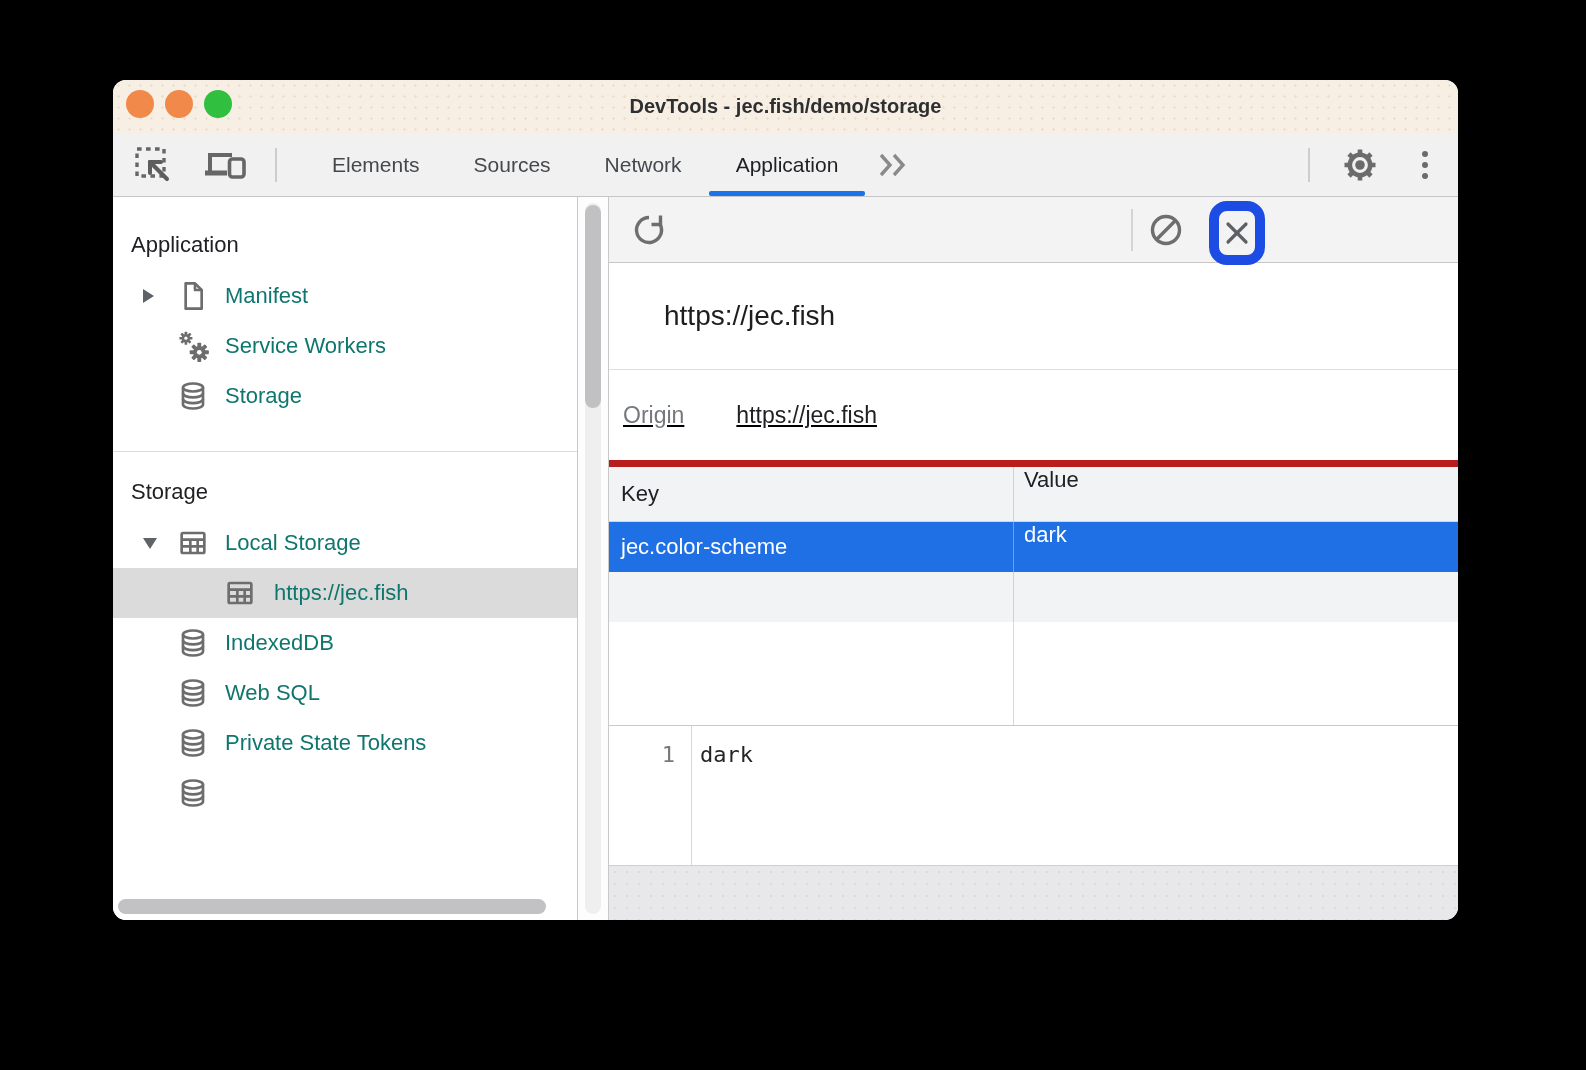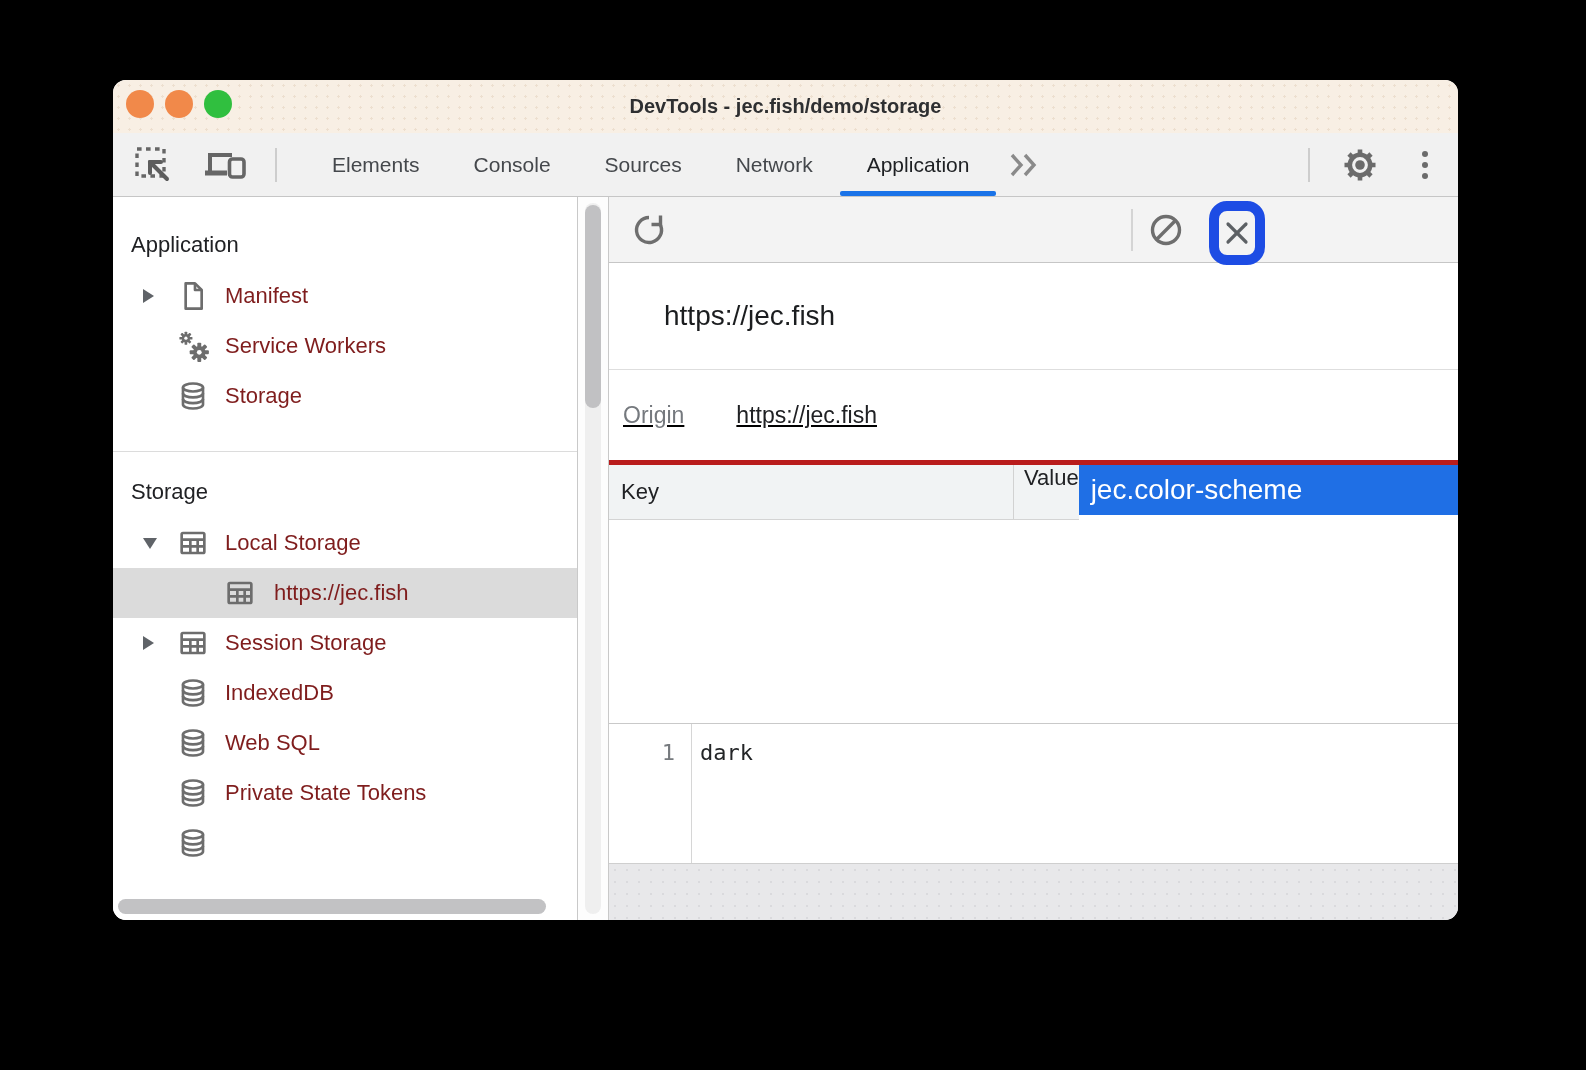--- a/index.html
+++ b/index.html
@@ -146,7 +146,6 @@
     <div class="vdiv"></div>
     <div class="tabs" id="tab-strip">
         <div class="tab">Elements</div>
-        <div class="tab">Console</div>
         <div class="tab">Sources</div>
         <div class="tab">Network</div>
         <div class="tab active">Application</div>

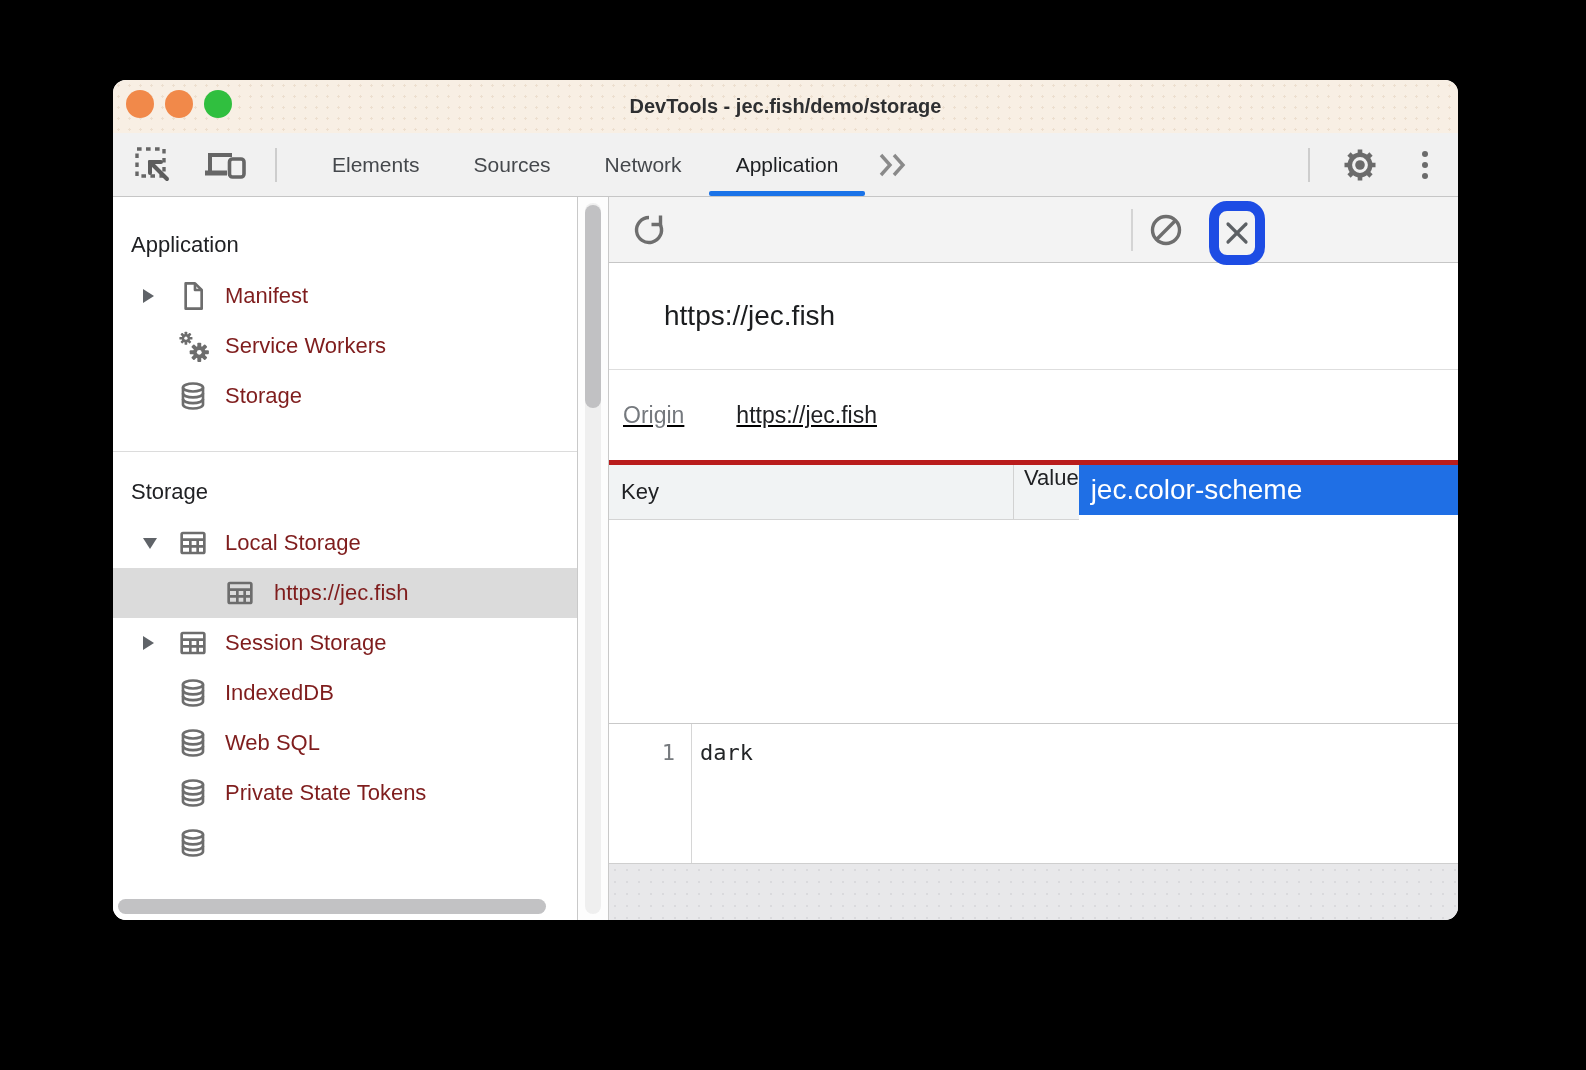--- a/index.html
+++ b/index.html
@@ -50,7 +50,7 @@
             border-left:7px solid transparent;border-right:7px solid transparent;}
   .tree-icon{width:32px;height:32px;flex:0 0 32px;margin-left:8px;color:#6d6d6d;}
   .tree-icon svg{width:32px;height:32px;display:block;}
-  .tree-row .label{margin-left:16px;font-size:22px;color:#7f1d1d;white-space:nowrap;}
+  .tree-row .label{margin-left:16px;font-size:22px;color:#0f766e;white-space:nowrap;}
   .tree-row.nested{padding-left:103px;}
   .tree-row.nested .label{margin-left:18px;}
   .section-div{height:1px;background:#dcdcdc;margin:30px 0 14px 0;}

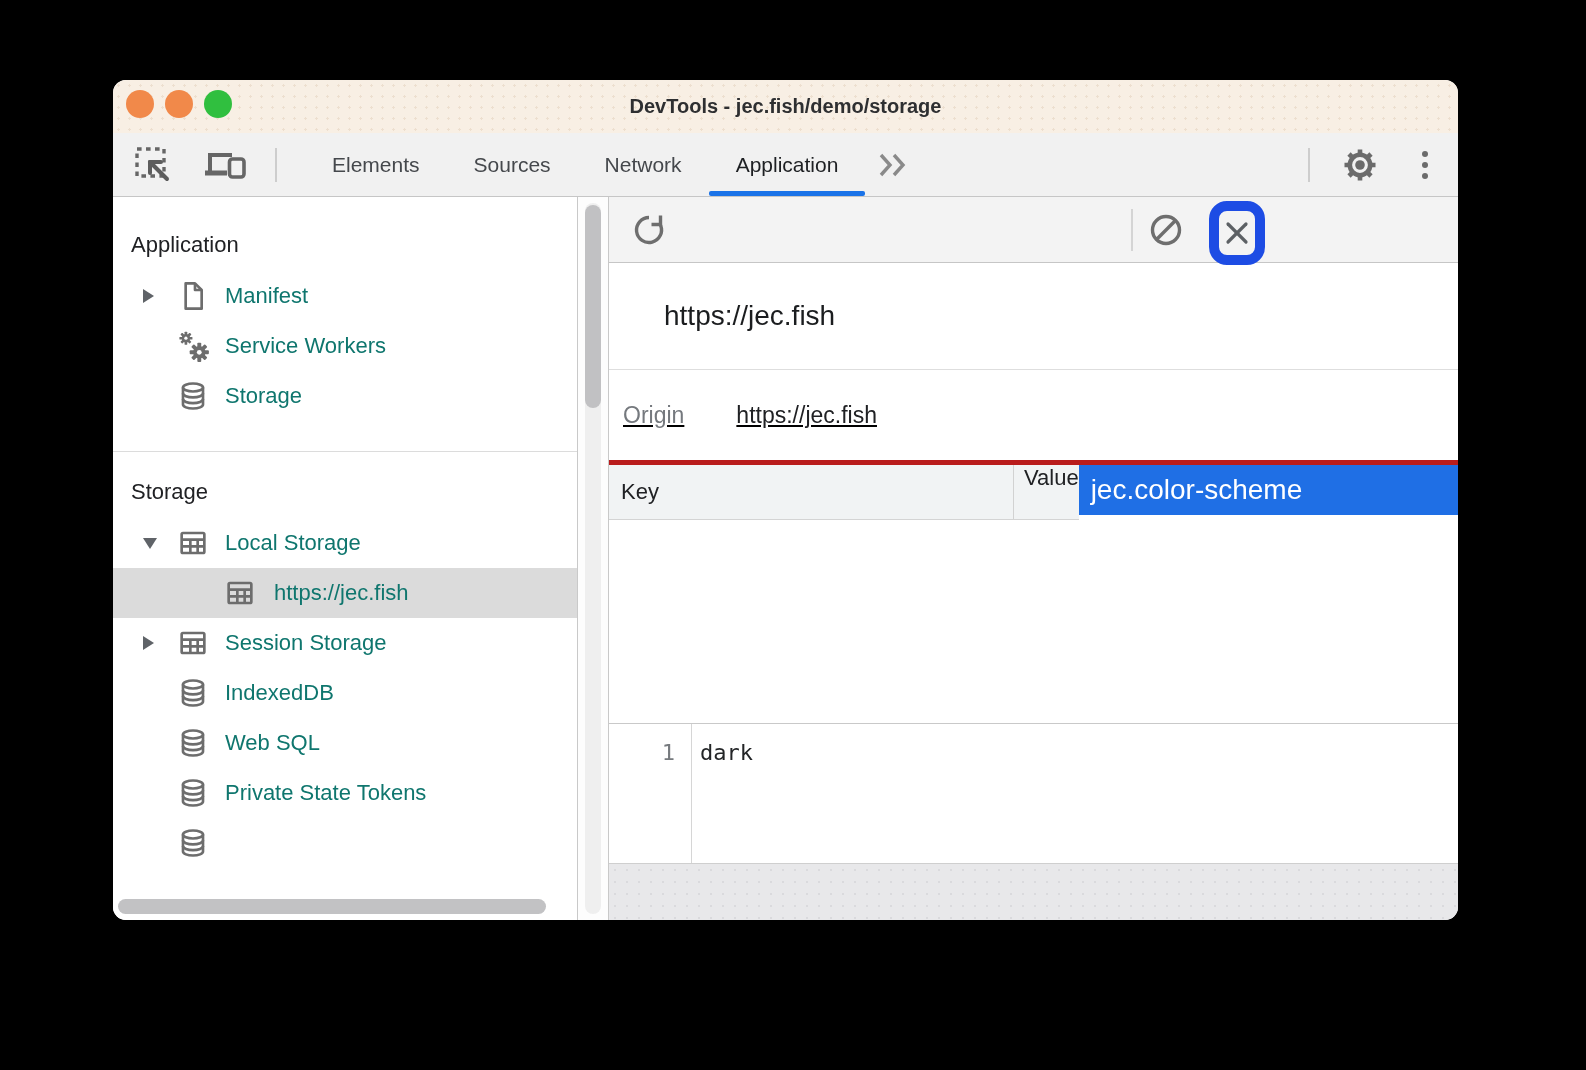--- a/index.html
+++ b/index.html
@@ -81,8 +81,8 @@
   .origin-row{height:90px;flex:0 0 90px;background:#fff;display:flex;align-items:center;text-decoration:underline;}
   .origin-row .olabel{margin-left:14px;font-size:23px;color:#75797e;}
   .origin-row .ovalue{margin-left:52px;font-size:23px;color:#202124;}
-  .kv-table{flex:0 0 258px;display:flex;flex-direction:row;
-            border-top:5px solid #b91c1c;border-bottom:1px solid #c9c9c9;}
+  .kv-table{flex:0 0 258px;display:flex;flex-direction:column;
+            border-top:7px solid #b91c1c;border-bottom:1px solid #c9c9c9;}
   .kv-head{height:54px;flex:0 0 54px;background:#f1f3f4;border-bottom:1px solid #d4d4d4;
            display:flex;}
   .kv-col-key{width:405px;flex:0 0 405px;box-sizing:border-box;border-right:1px solid #d2d2d2;

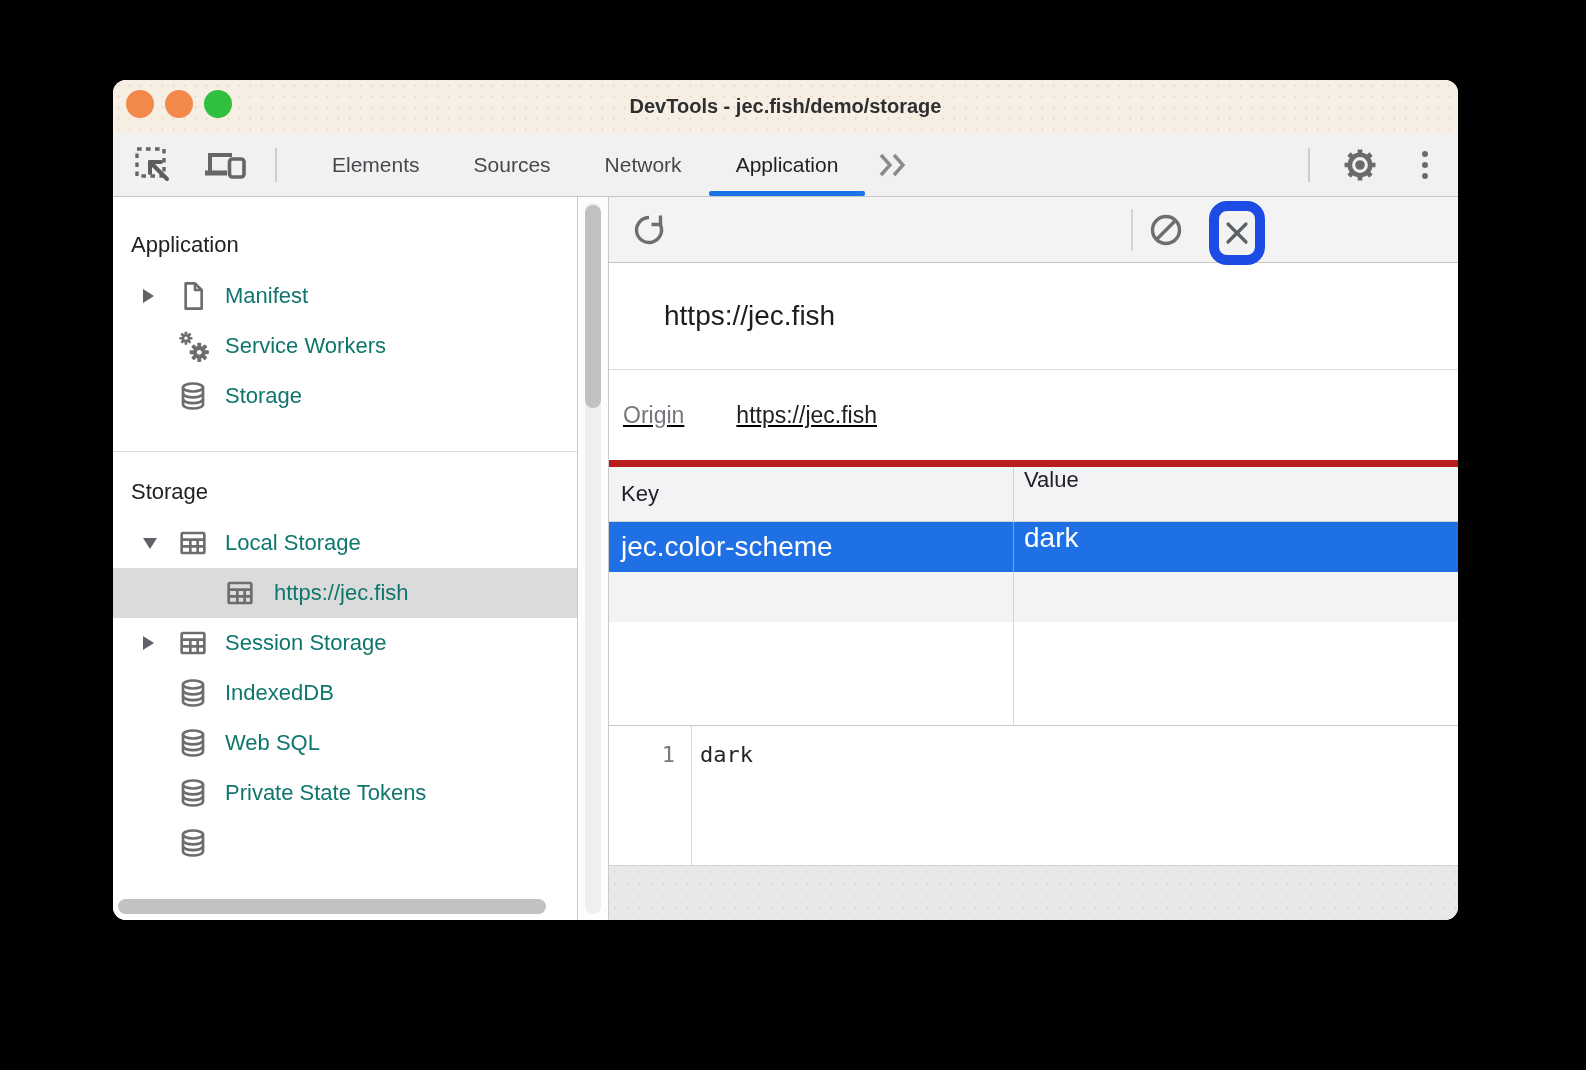--- a/index.html
+++ b/index.html
@@ -90,7 +90,7 @@
   .kv-col-val{flex:1;display:flex;align-items:flex-start;padding-left:10px;}
   .kv-head span{font-size:22px;color:#202124;}
   .kv-row{height:50px;flex:0 0 50px;display:flex;cursor:pointer;}
-  .kv-row span{font-size:28px;color:#2b2e32;}
+  .kv-row span{font-size:22px;color:#2b2e32;}
   .kv-row.selected{background:#1f6fe5;}
   .kv-row.selected span{color:#fff;}
   .kv-row.selected .kv-col-key{border-right:1px solid rgba(255,255,255,.35);}

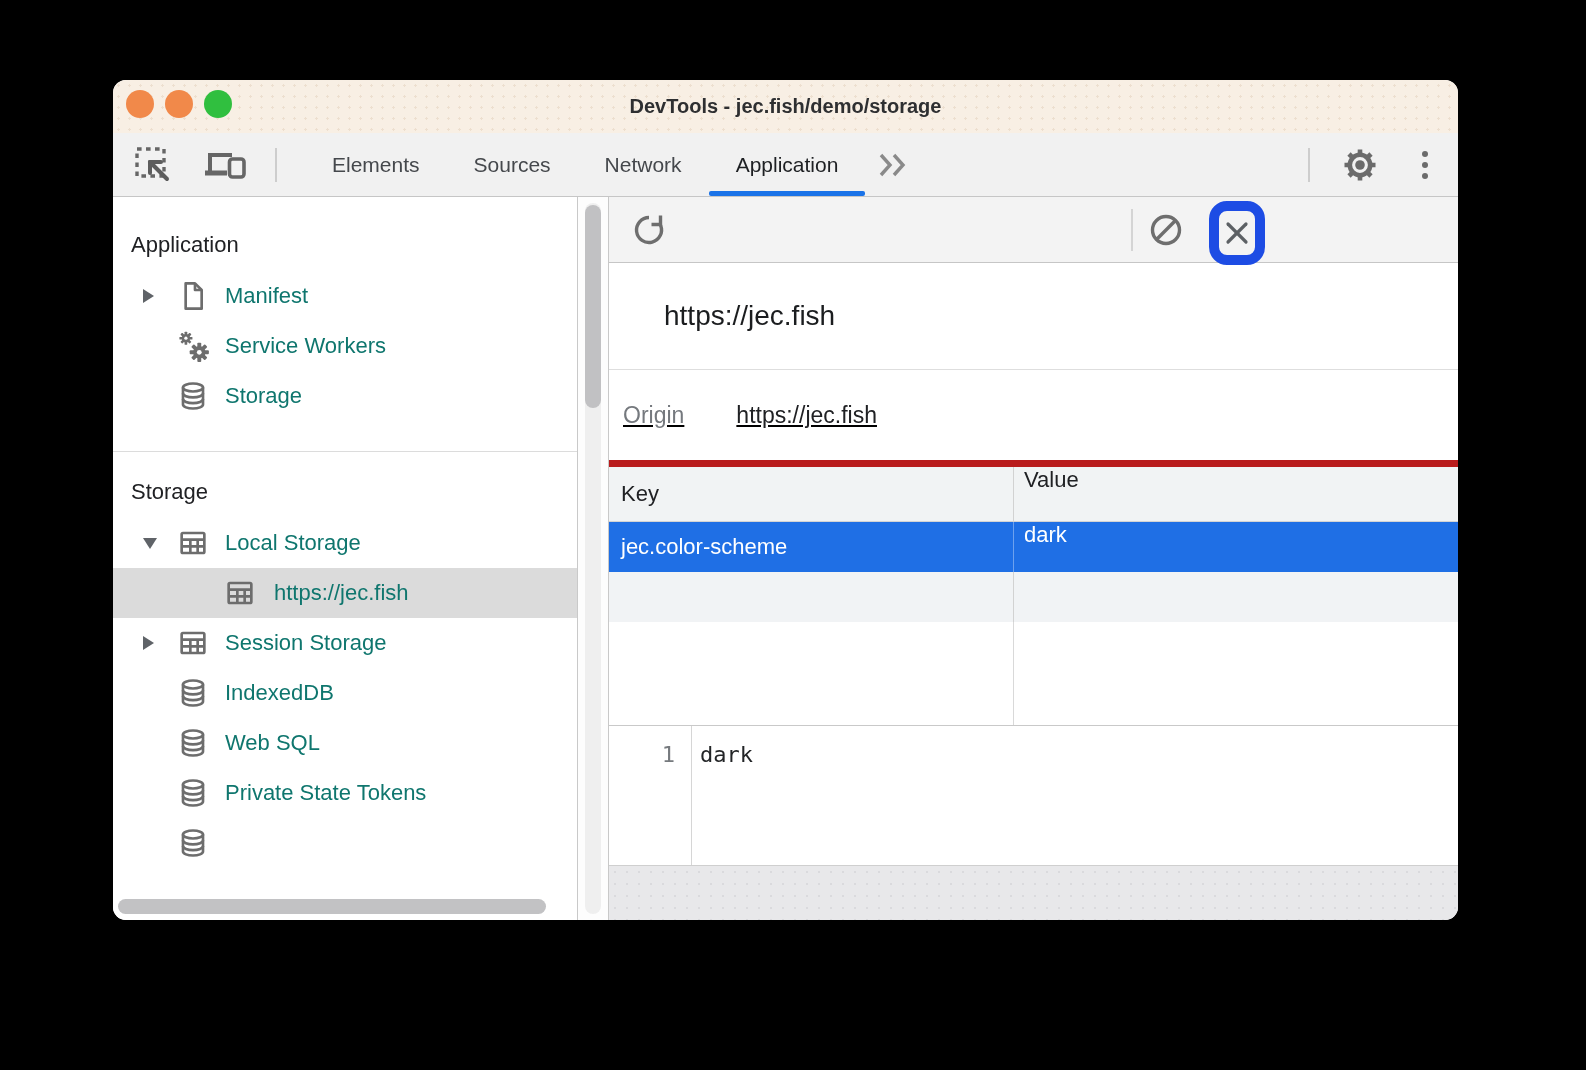--- a/index.html
+++ b/index.html
@@ -265,18 +265,6 @@
           <span class="label">https://jec.fish</span>
         </div>
         <div class="tree-row">
-          <span class="arrow-slot">
-            <i class="tri-right"></i>
-          </span>
-          <span class="tree-icon">
-            <svg viewBox="0 0 24 24">
-              <rect x="3.5" y="4.5" width="17" height="15" rx="1" fill="none" stroke="currentColor" stroke-width="2"></rect>
-              <path d="M3.5 9.5 H20.5 M3.5 14.5 H20.5 M10 9.5 V19.5 M15.5 9.5 V19.5" fill="none" stroke="currentColor" stroke-width="2"></path>
-            </svg>
-          </span>
-          <span class="label">Session Storage</span>
-        </div>
-        <div class="tree-row">
           <span class="arrow-slot"></span>
           <span class="tree-icon">
             <svg viewBox="0 0 24 24">

